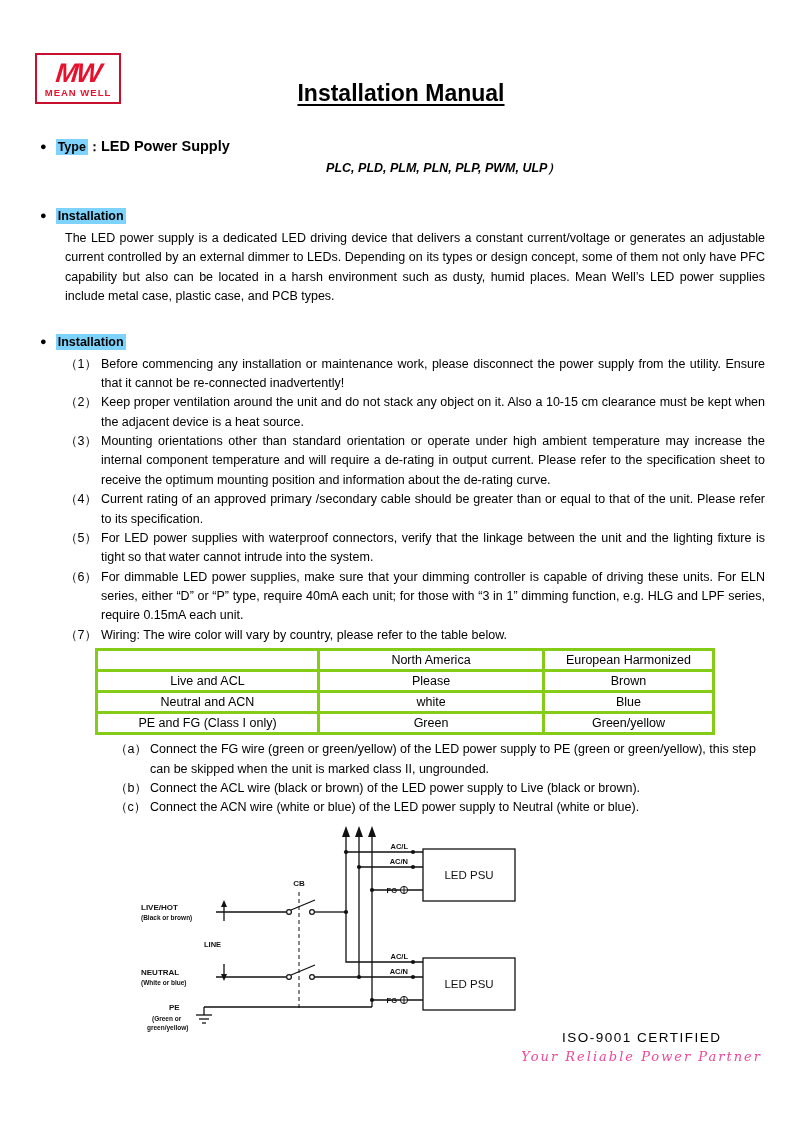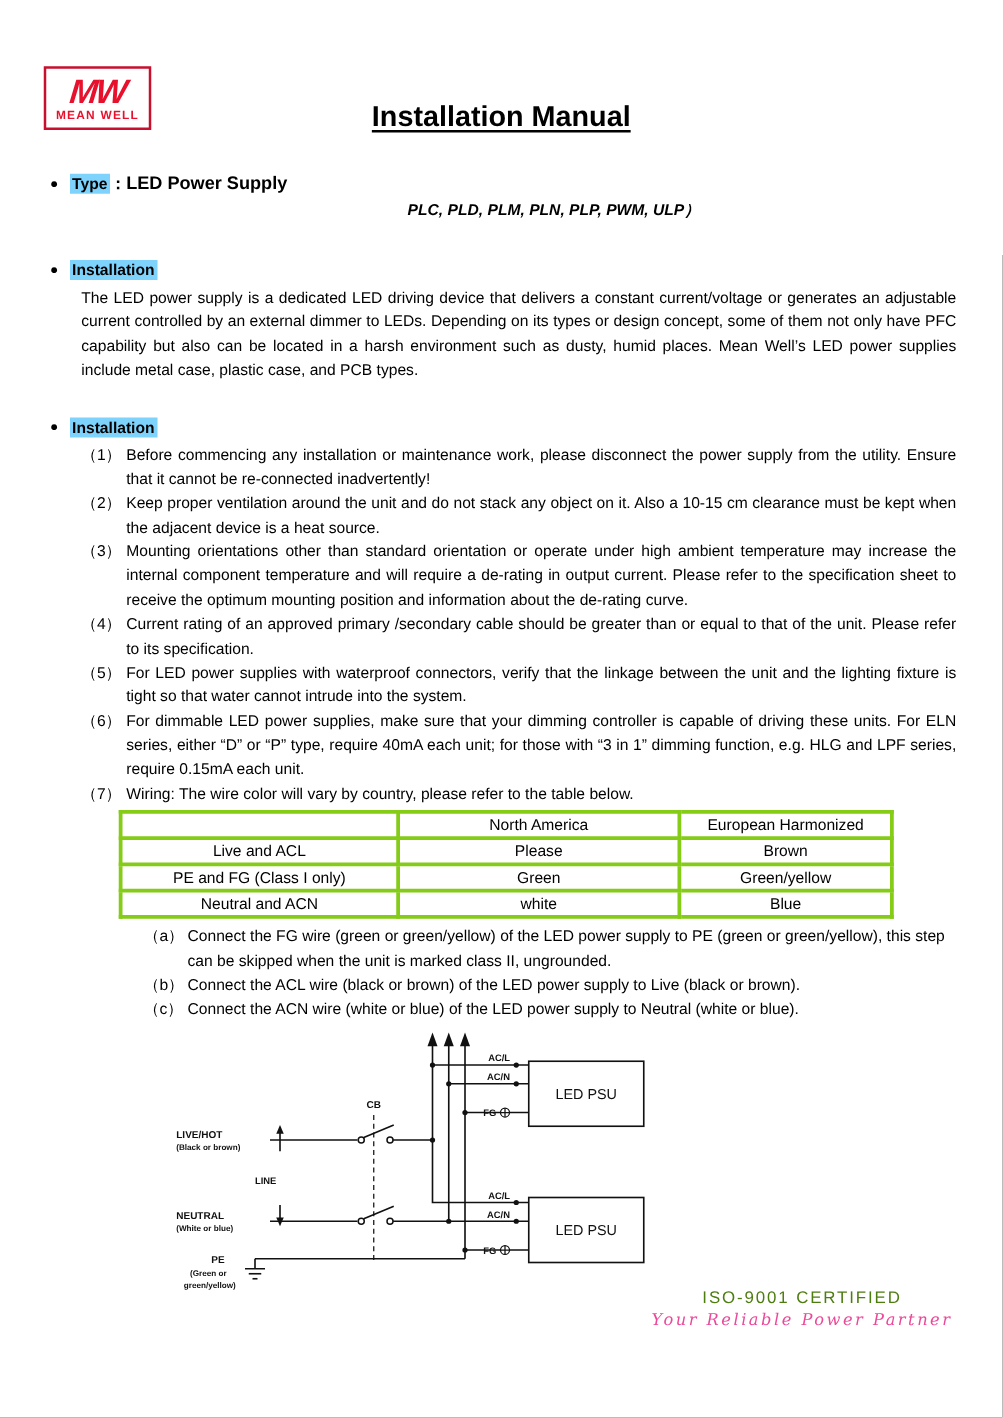--- a/index.html
+++ b/index.html
@@ -144,14 +144,14 @@
         <td>Brown</td>
       </tr>
       <tr>
+        <td>Neutral and ACN</td>
+        <td>white</td>
+        <td>Blue</td>
+      </tr>
+      <tr>
         <td>PE and FG (Class I only)</td>
         <td>Green</td>
         <td>Green/yellow</td>
-      </tr>
-      <tr>
-        <td>Neutral and ACN</td>
-        <td>white</td>
-        <td>Blue</td>
       </tr>
     </tbody>
   </table>

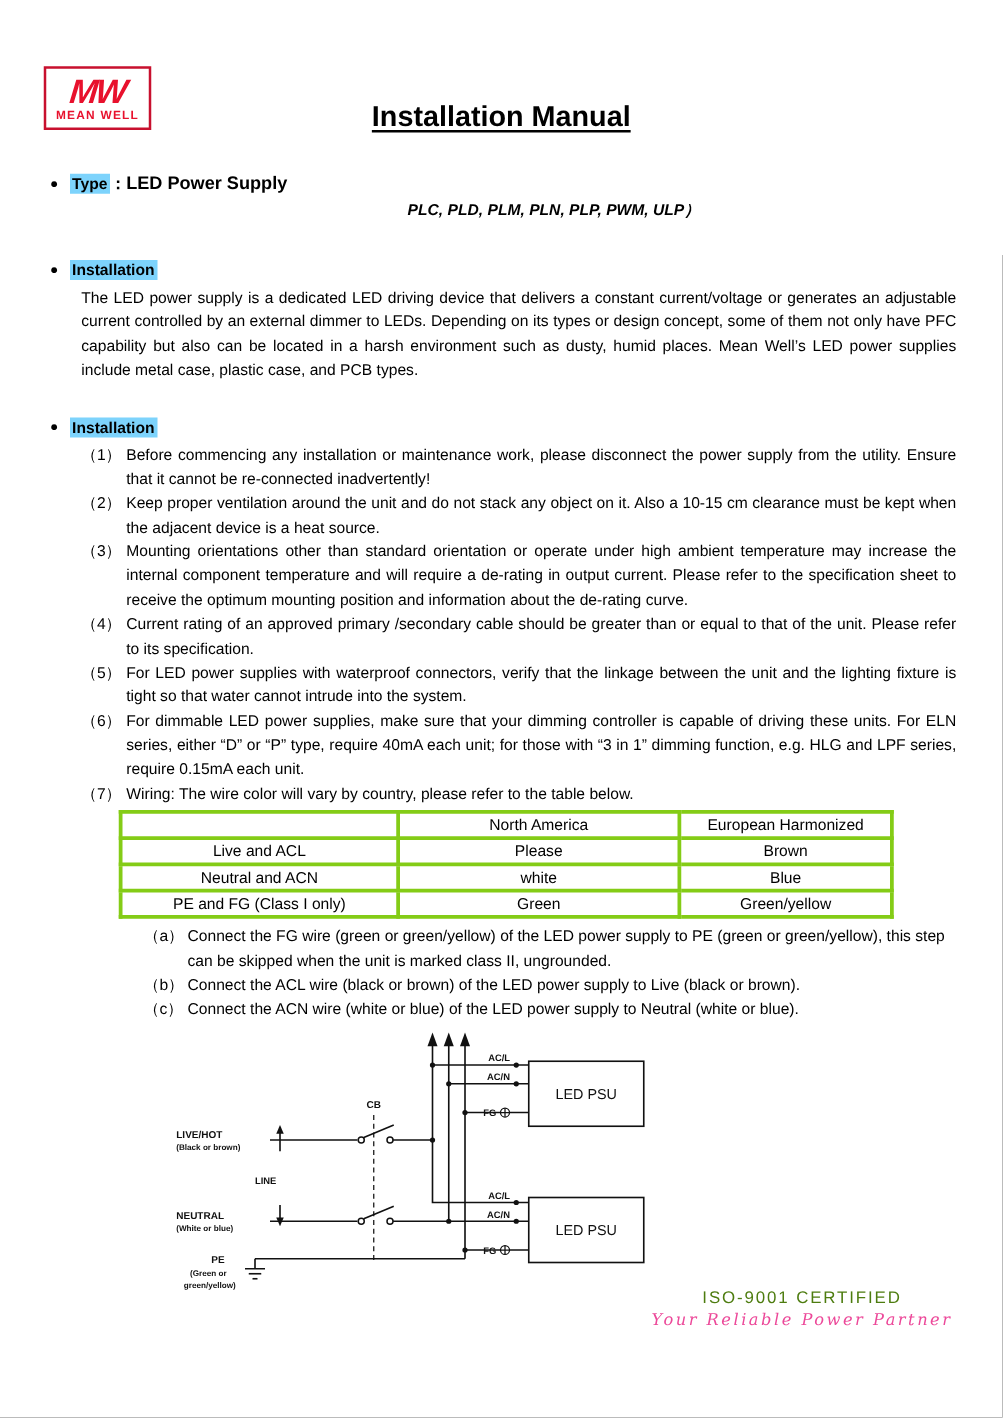--- a/index.html
+++ b/index.html
@@ -55,7 +55,7 @@
   .dlabel { font-weight:bold; }
 
   .footer { position:absolute; top:1030px; right:40px; text-align:center; }
-  .iso { font-size:13.5px; letter-spacing:1.5px; color:#4d7c0f; }
+  .iso { font-size:13.5px; letter-spacing:1.5px; color:#000000; }
   .slogan { margin-top:4px; font-family:"DejaVu Serif", serif; font-style:italic;
             font-weight:normal; font-size:13px; letter-spacing:2px; color:#ec4899; }
 </style>

